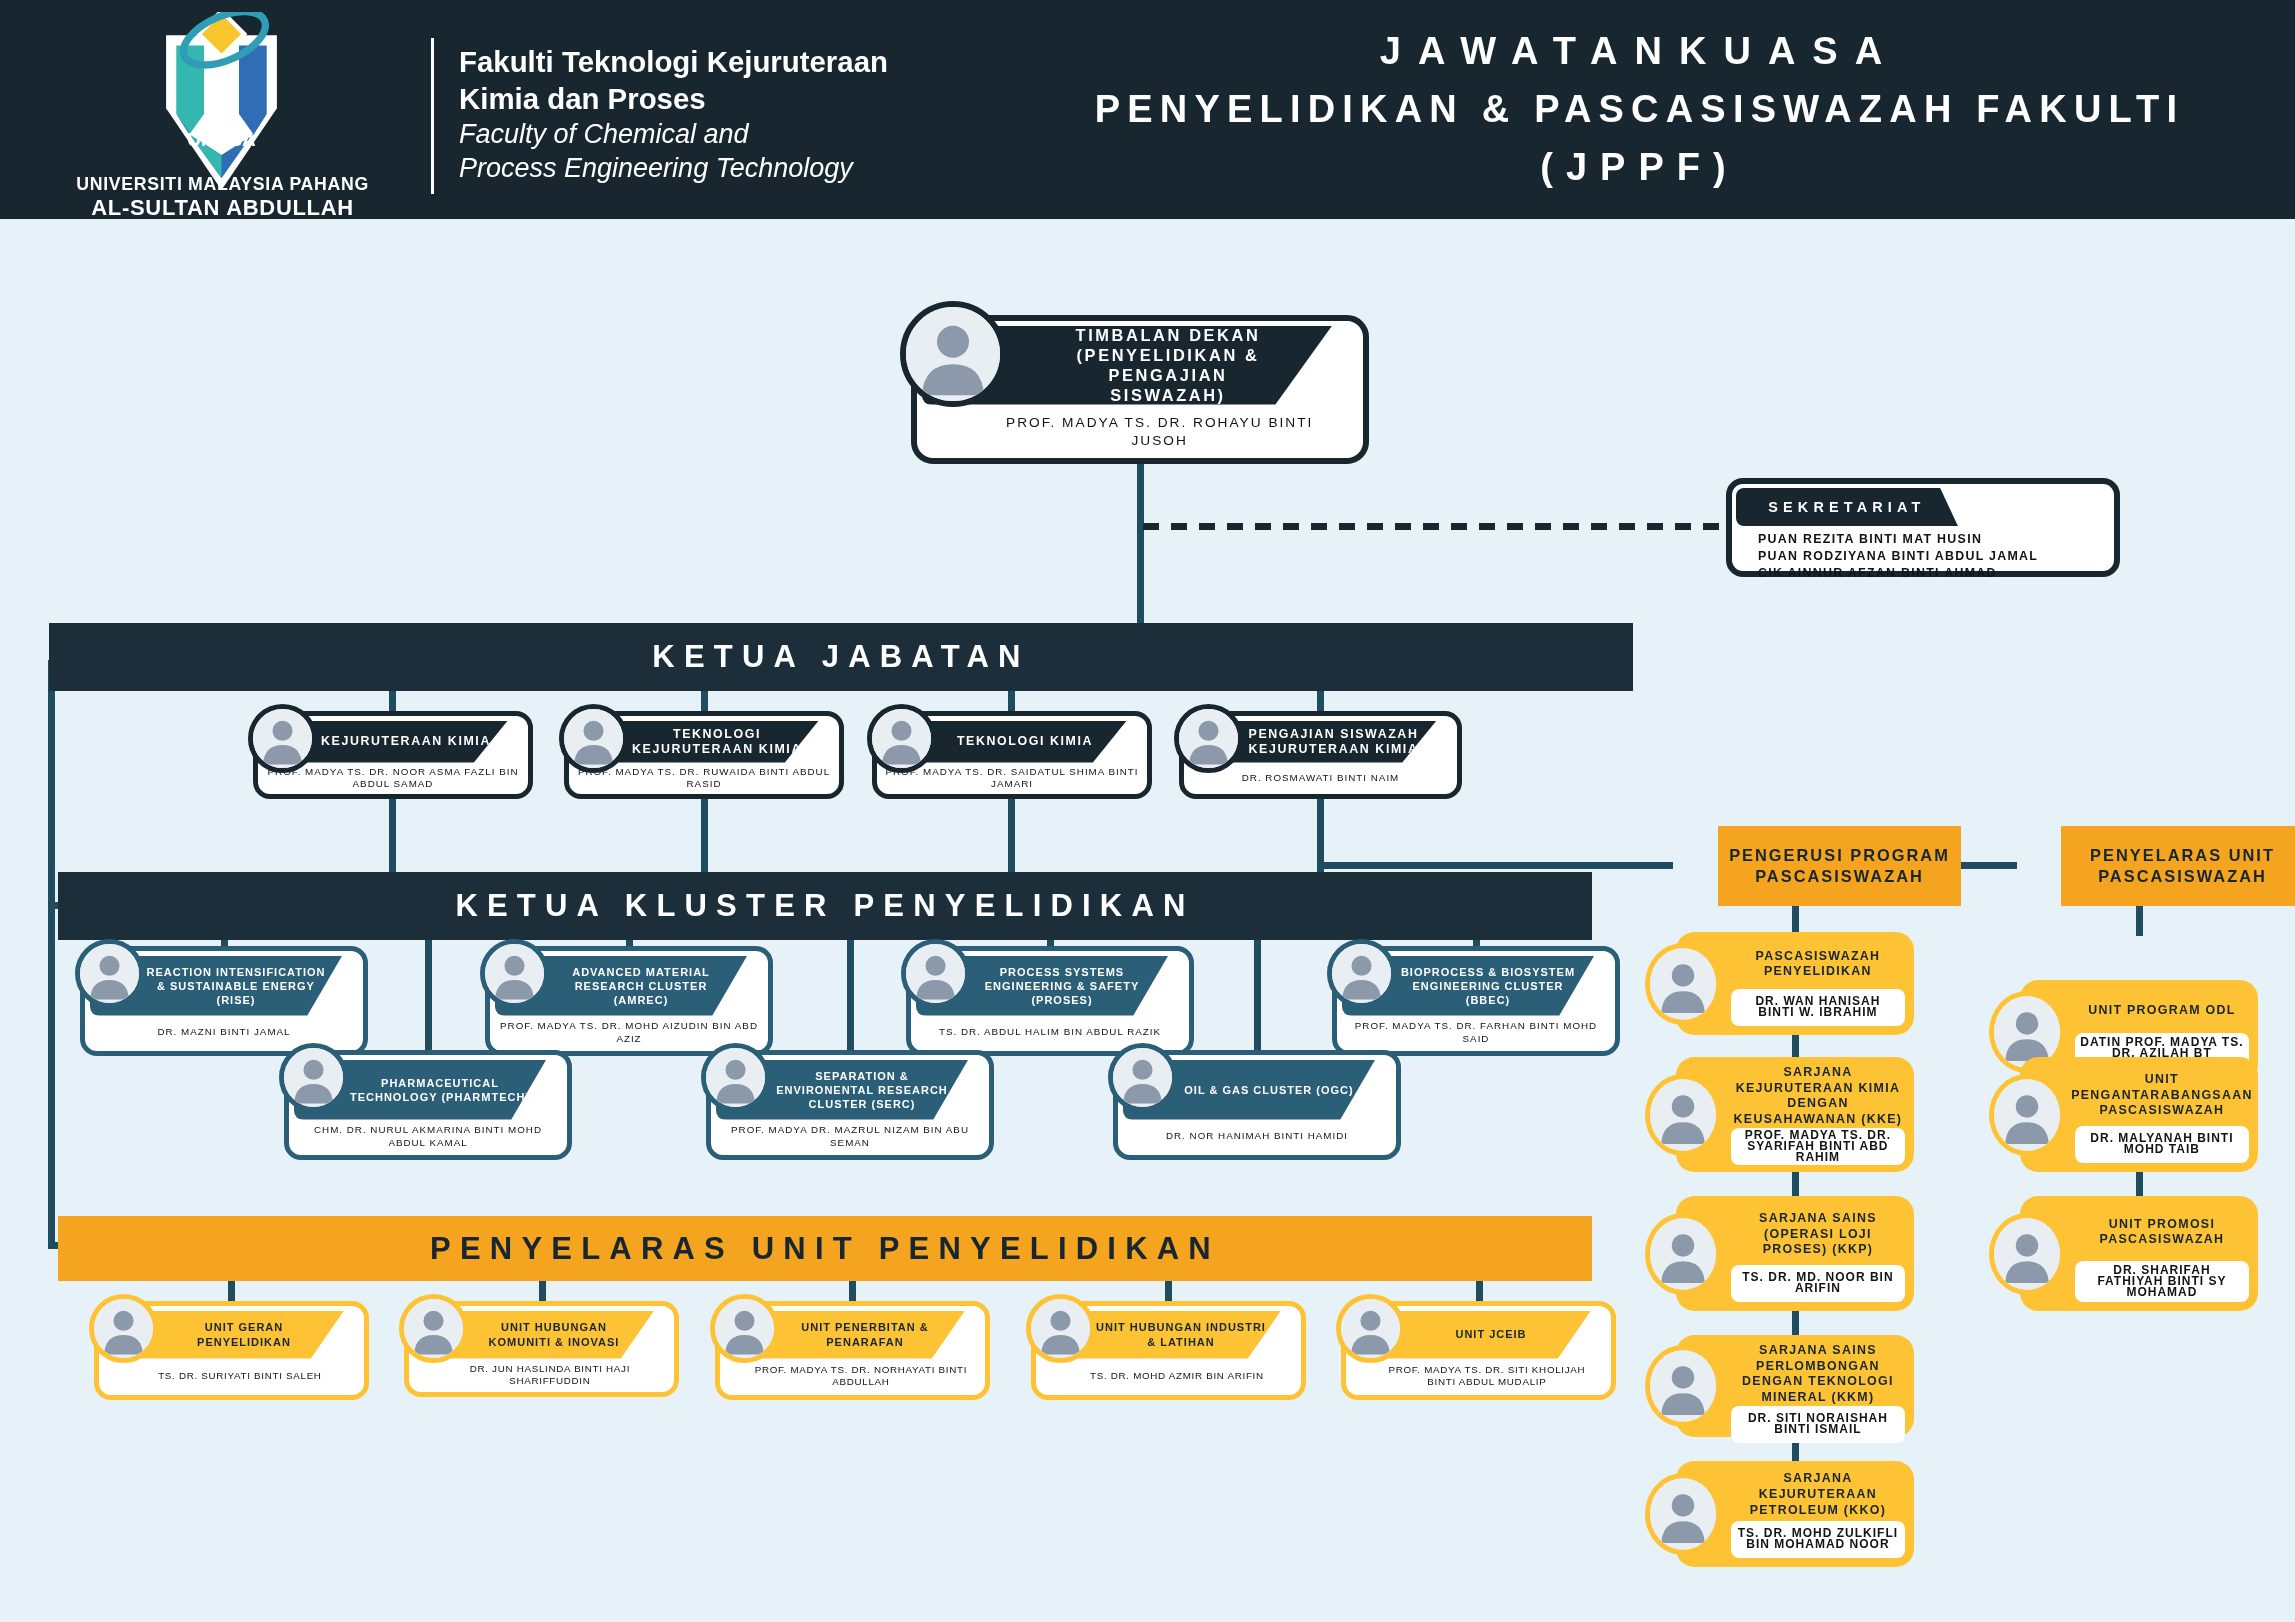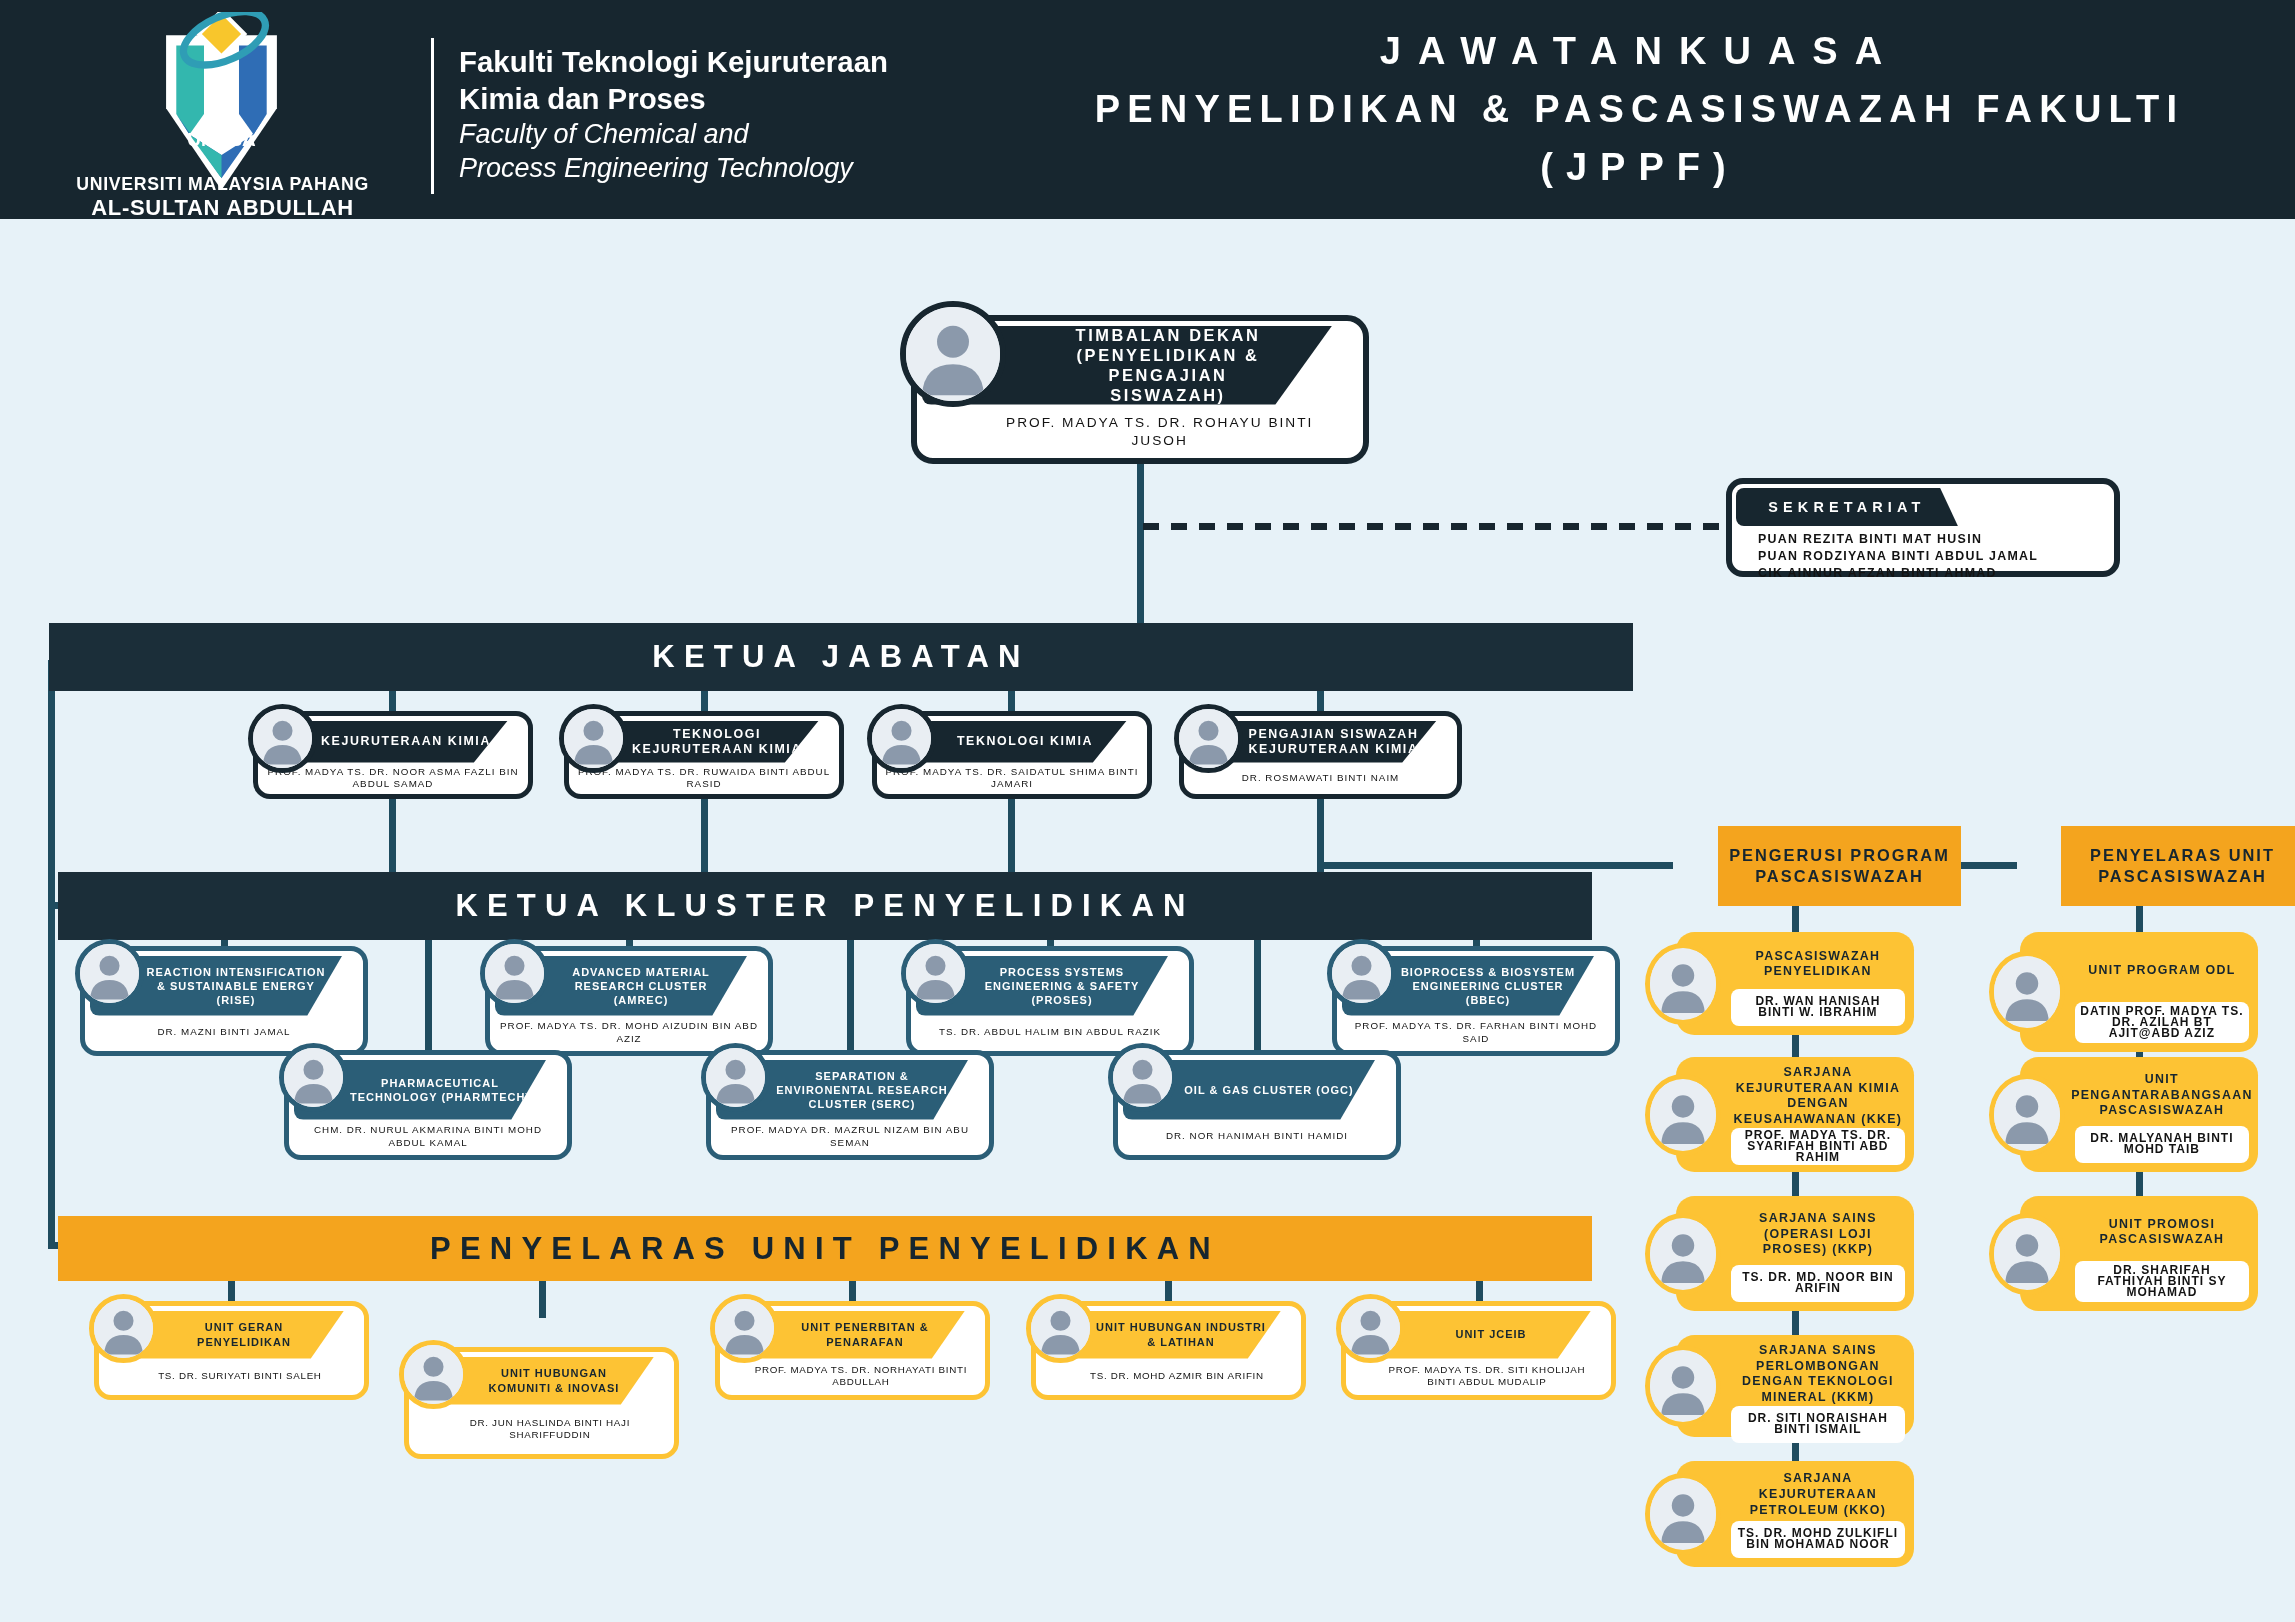--- a/index.html
+++ b/index.html
@@ -475,7 +475,7 @@
     </span>
 </div>
 
-<div class="pcard" style="left:2020px;top:932px;width:238px;height:120px;">
+<div class="pcard" style="left:2020px;top:980px;width:238px;height:103px;">
   <div class="ptitle">UNIT PROGRAM ODL</div>
   <div class="pname">DATIN PROF. MADYA TS. DR. AZILAH BT AJIT@ABD AZIZ</div>
   <span class="avatar">

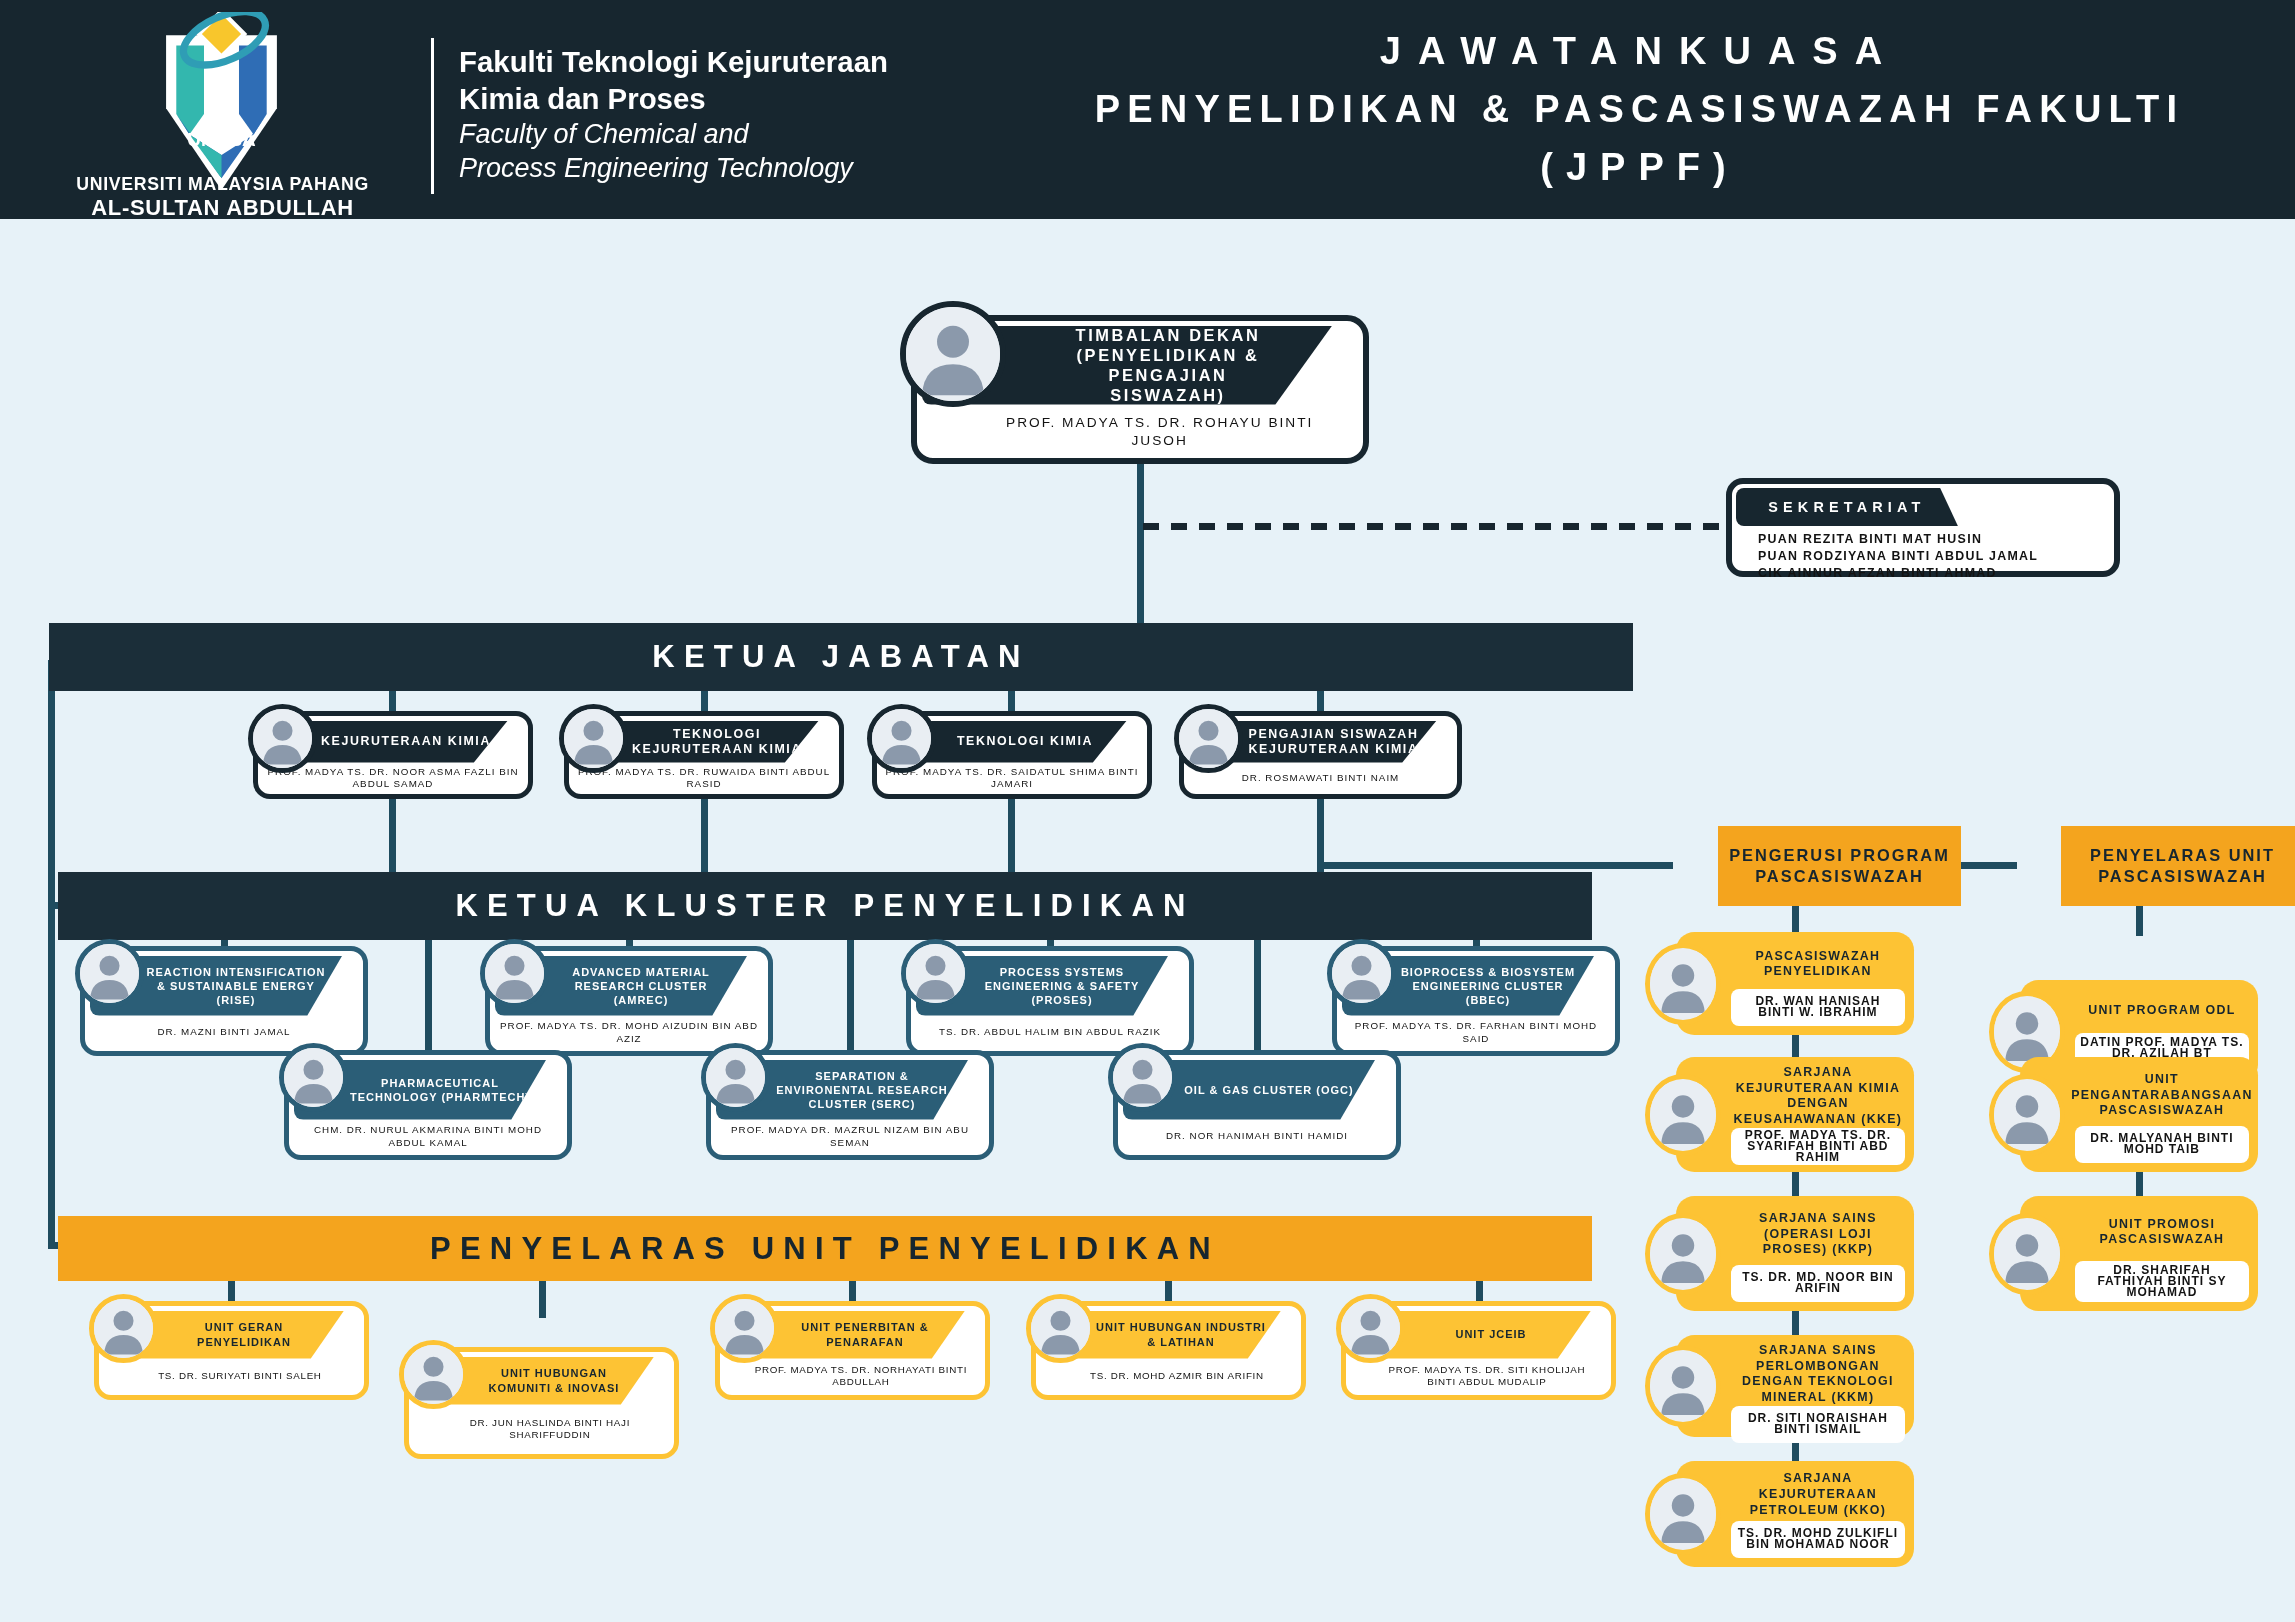--- a/index.html
+++ b/index.html
@@ -363,7 +363,7 @@
       </svg>
     </span>
 </div>
-<div class="card unit" style="left:404px;top:1347px;width:275px;height:112px;">
+<div class="card unit" style="left:404px;top:1301px;width:275px;height:96px;">
   <div class="tband">
       <span>UNIT HUBUNGAN KOMUNITI &amp; INOVASI</span>
     </div>

